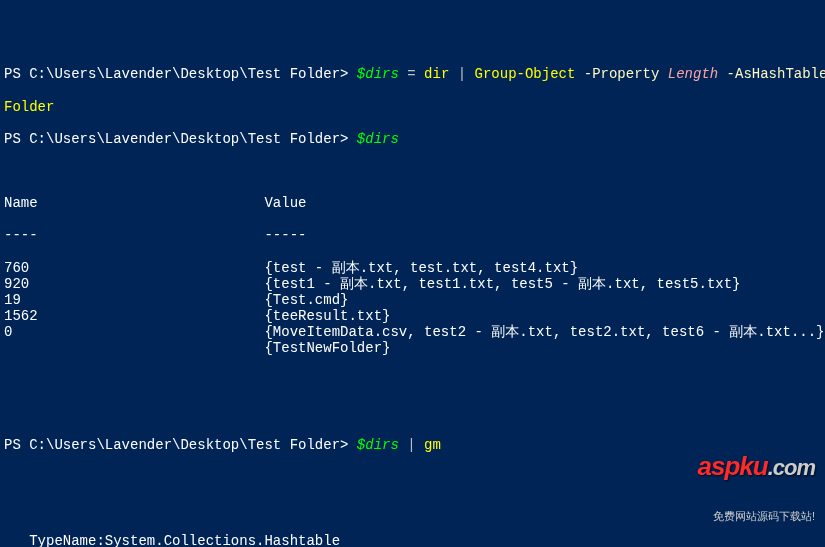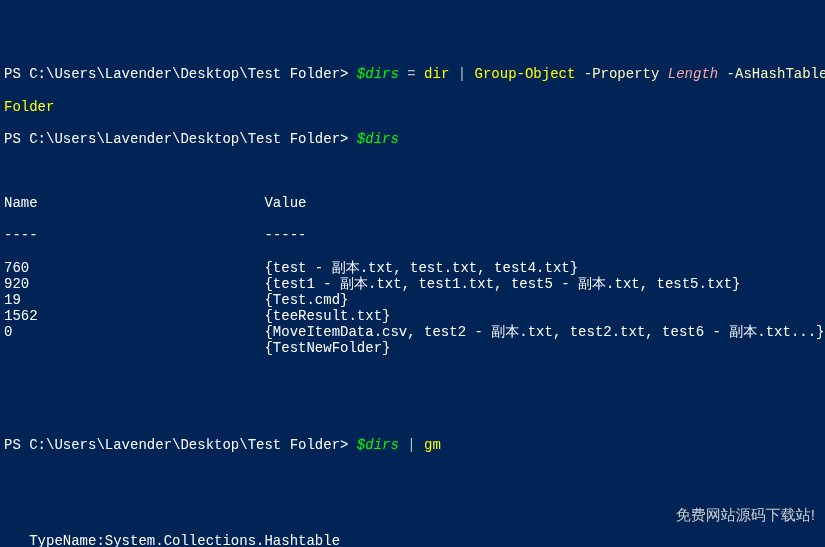--- a/index.html
+++ b/index.html
@@ -72,6 +72,7 @@
 
 
 <div class="watermark">
+  <div class="wm-main"><span>aspku</span><span class="dot">.com</span></div>
   <div class="wm-sub">免费网站源码下载站!</div>
 </div>
 

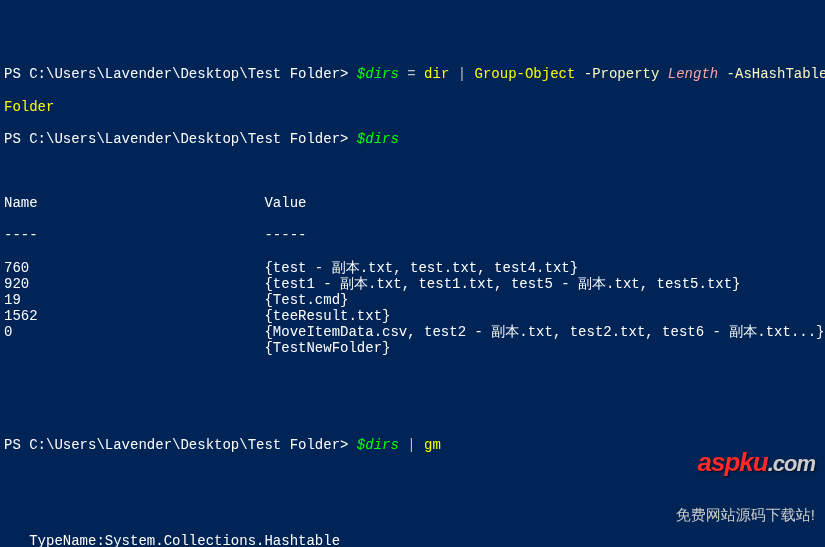--- a/index.html
+++ b/index.html
@@ -41,7 +41,7 @@
     }
     .wm-main .dot { color: #cccccc; font-size: 22px; }
     .wm-sub {
-      font-size: 15px;
+      font-size: 11px;
       color: #cccccc;
       font-style: normal;
       font-weight: normal;

